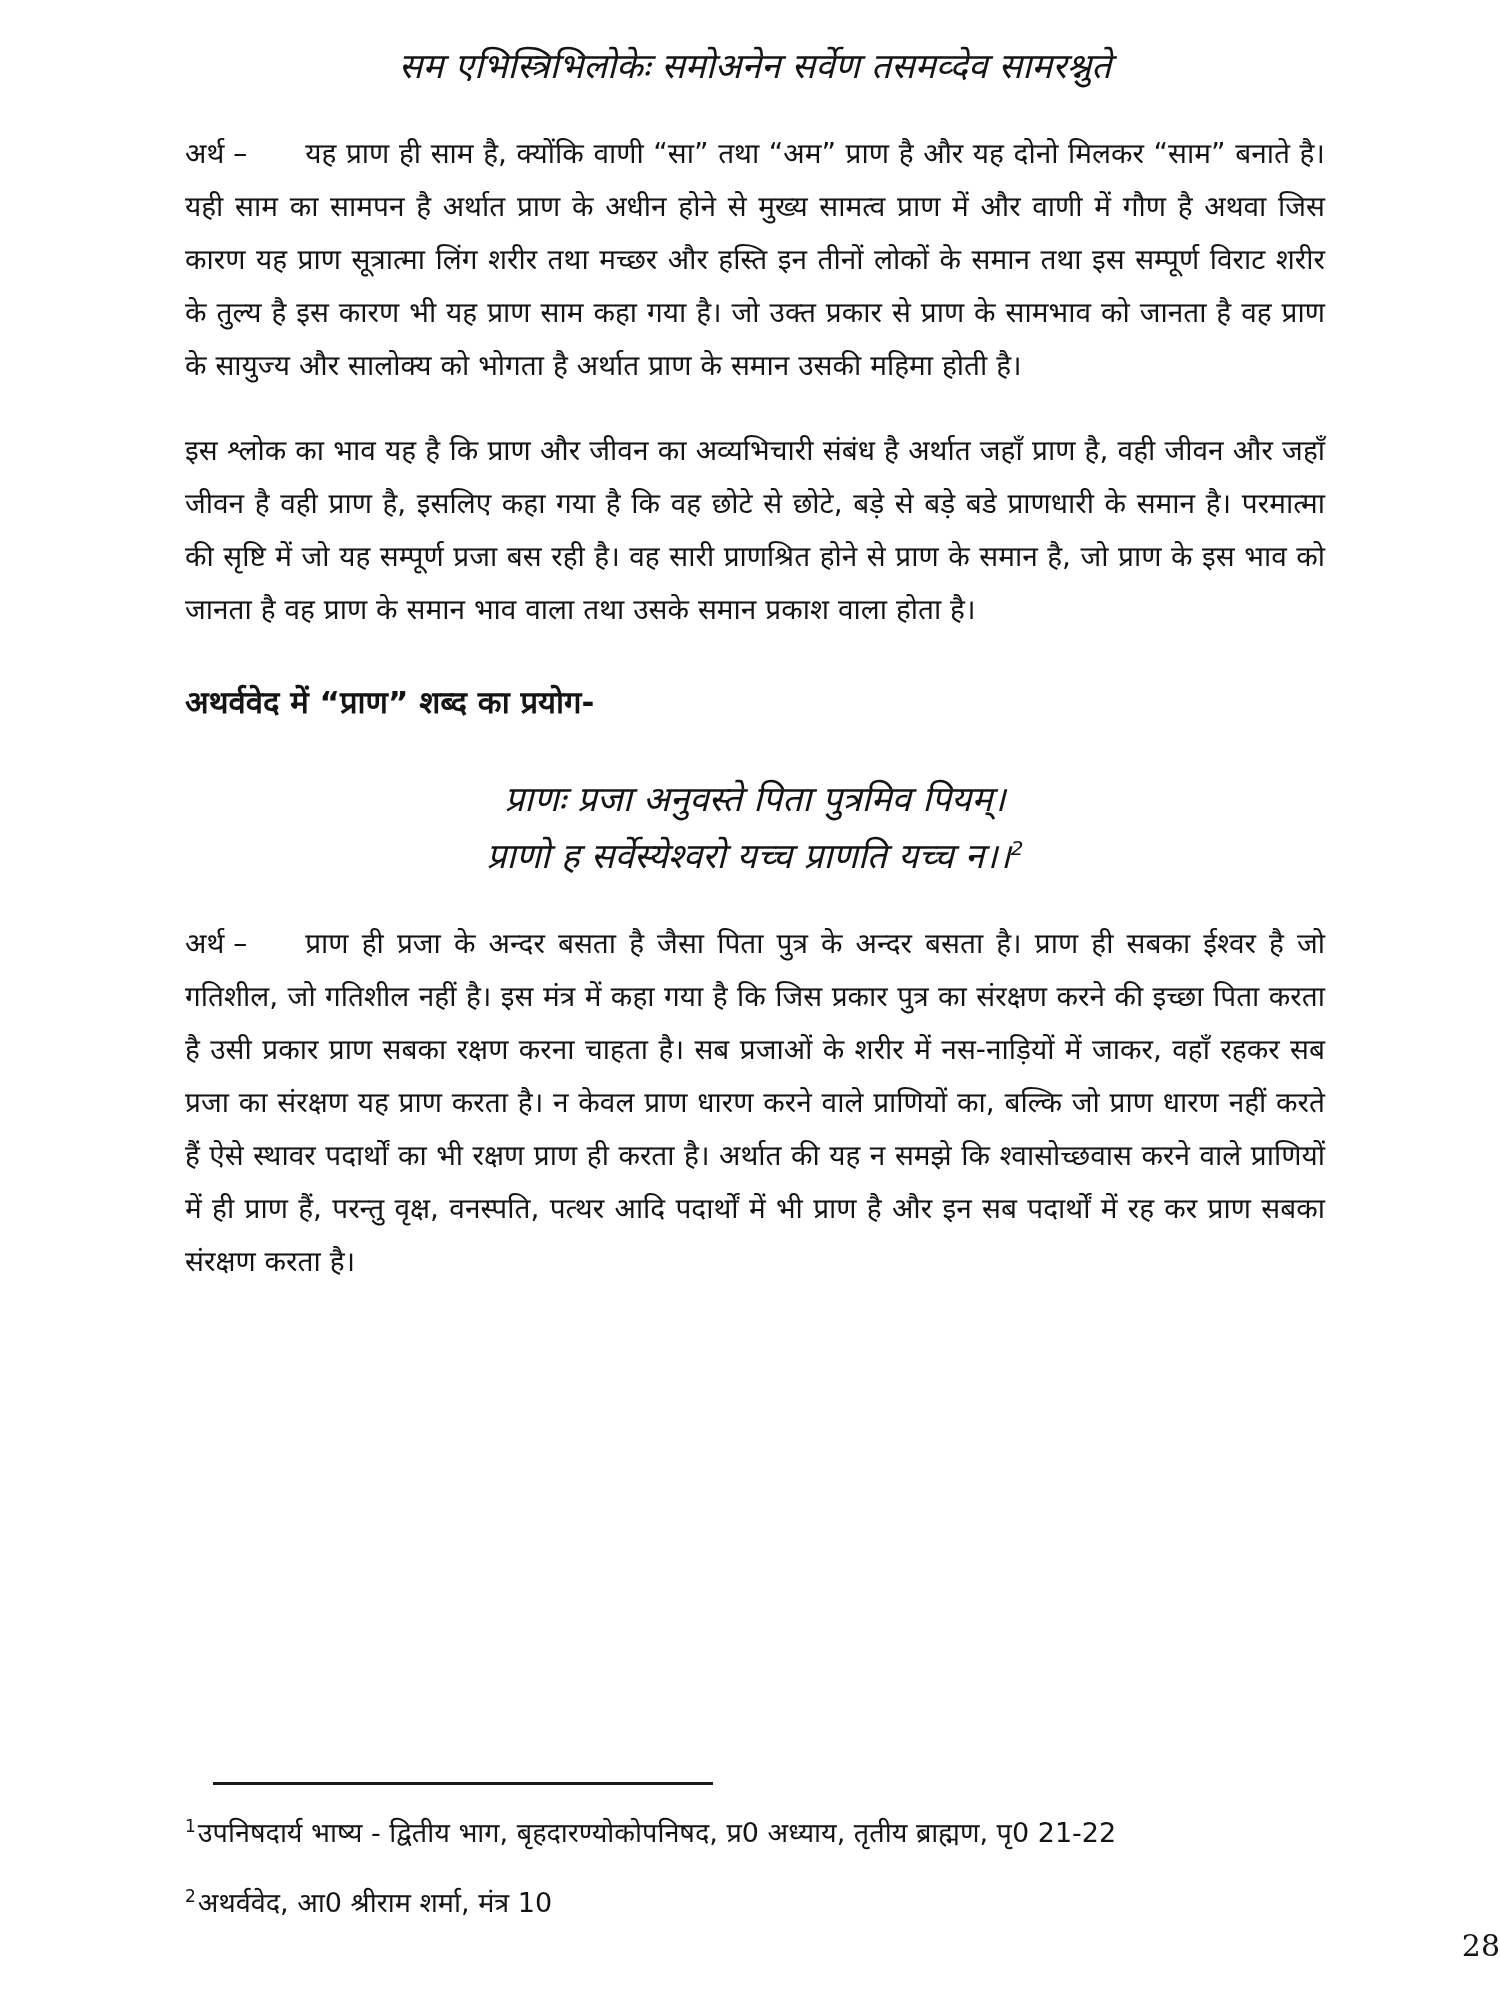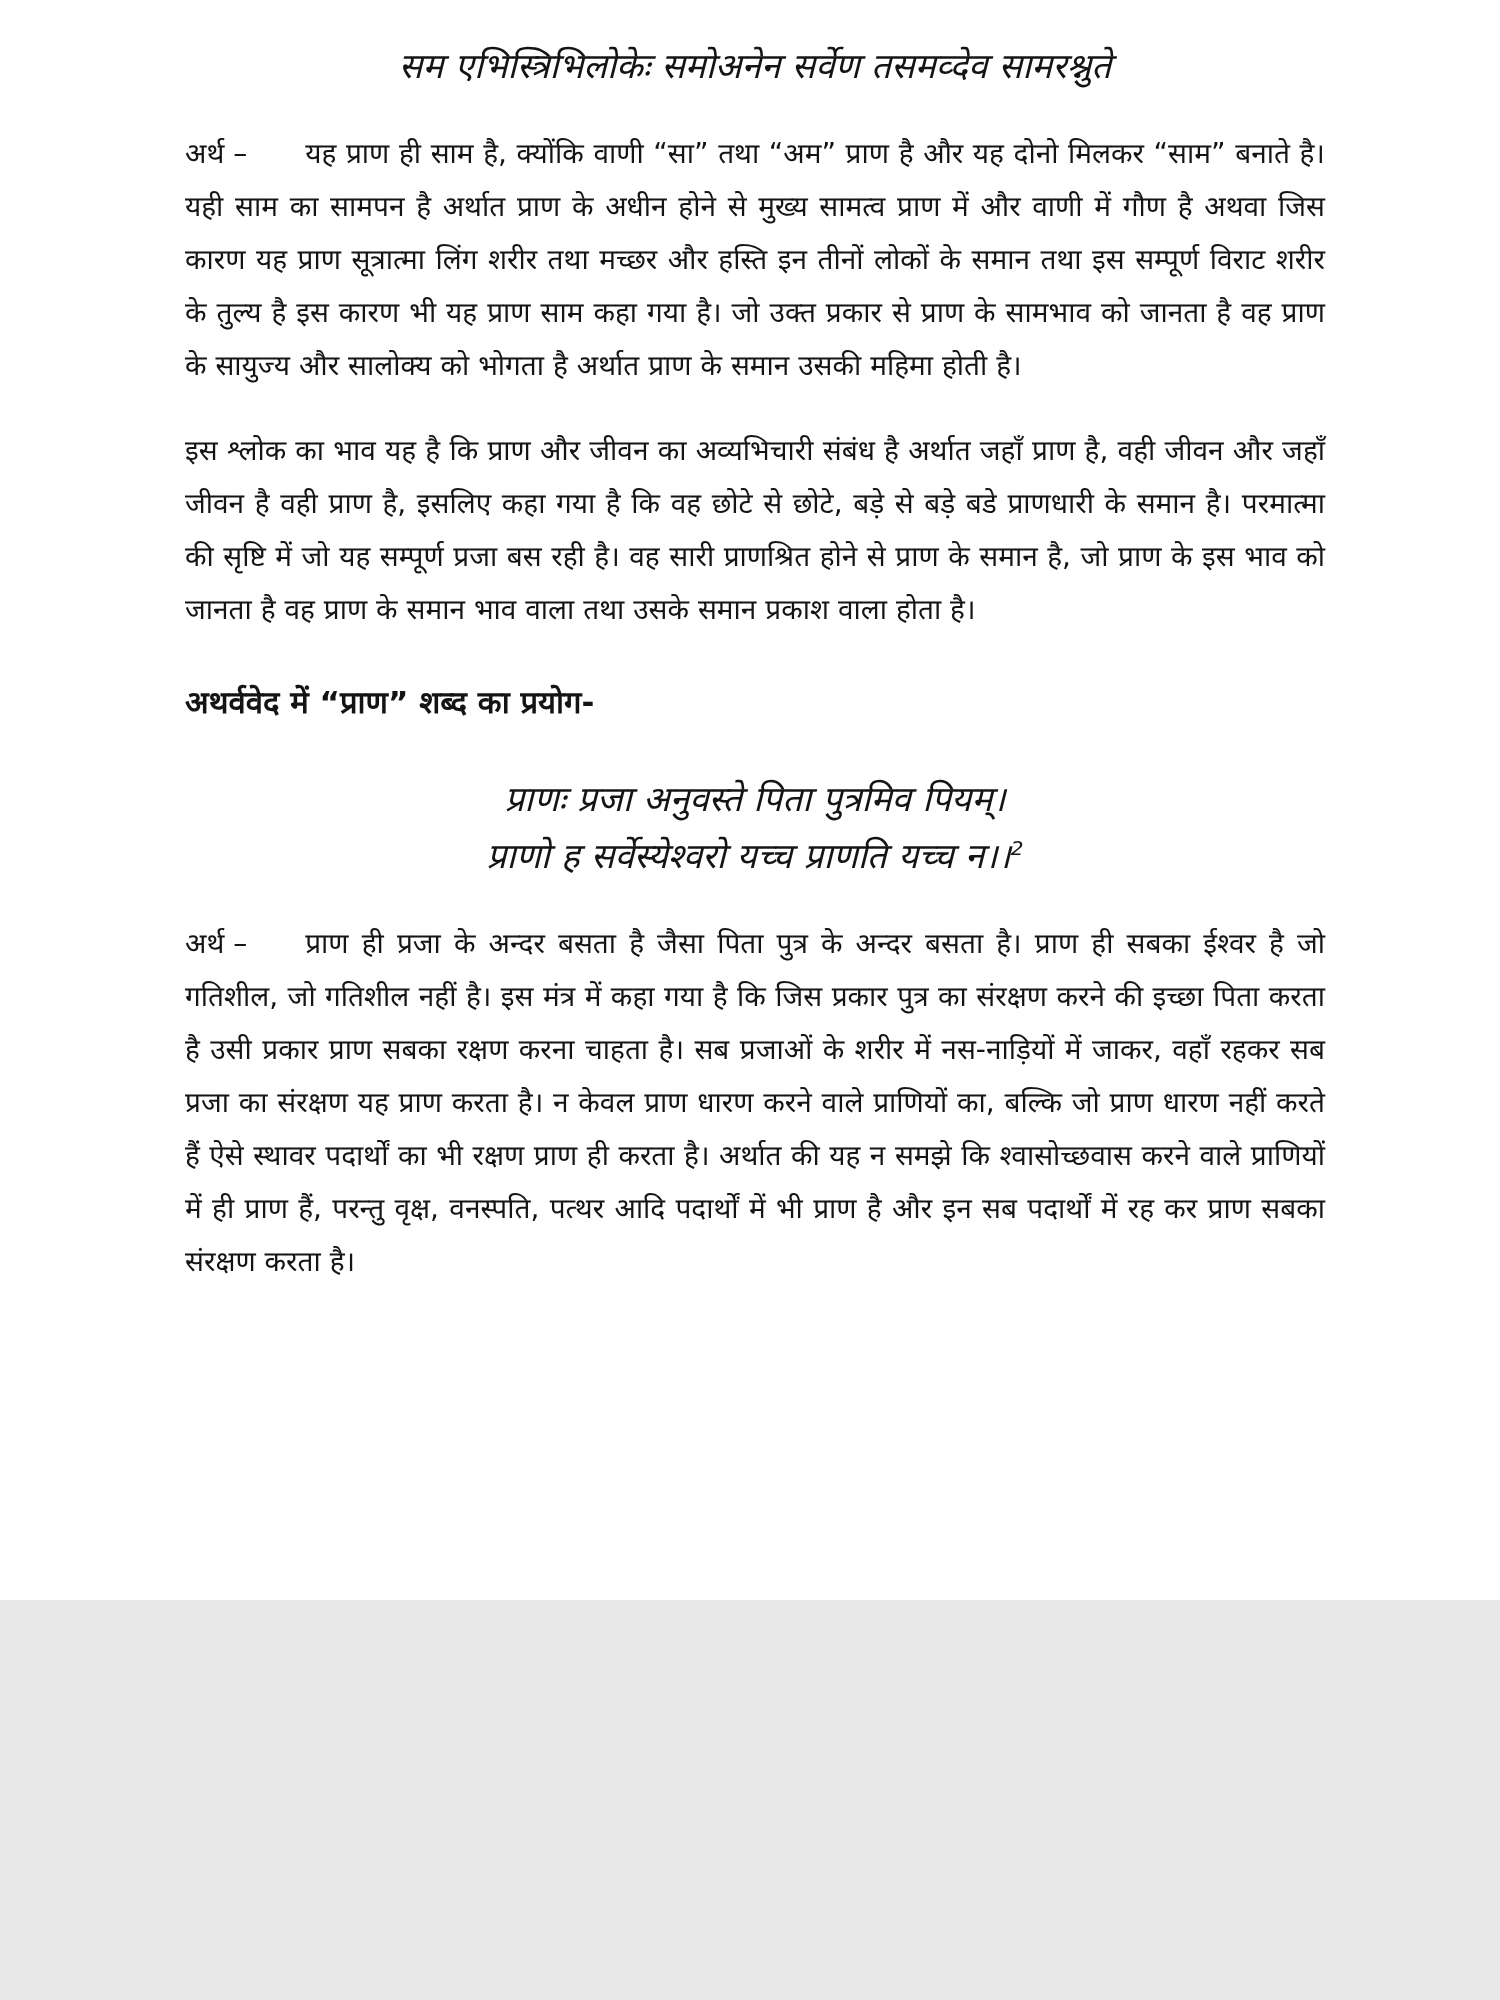--- a/index.html
+++ b/index.html
@@ -6,7 +6,7 @@
   .page {
     position: relative;
     width: 1500px;
-    height: 1600px;
+    height: 2000px;
     margin: 0 auto;
     background: #ffffff;
     color: #141414;

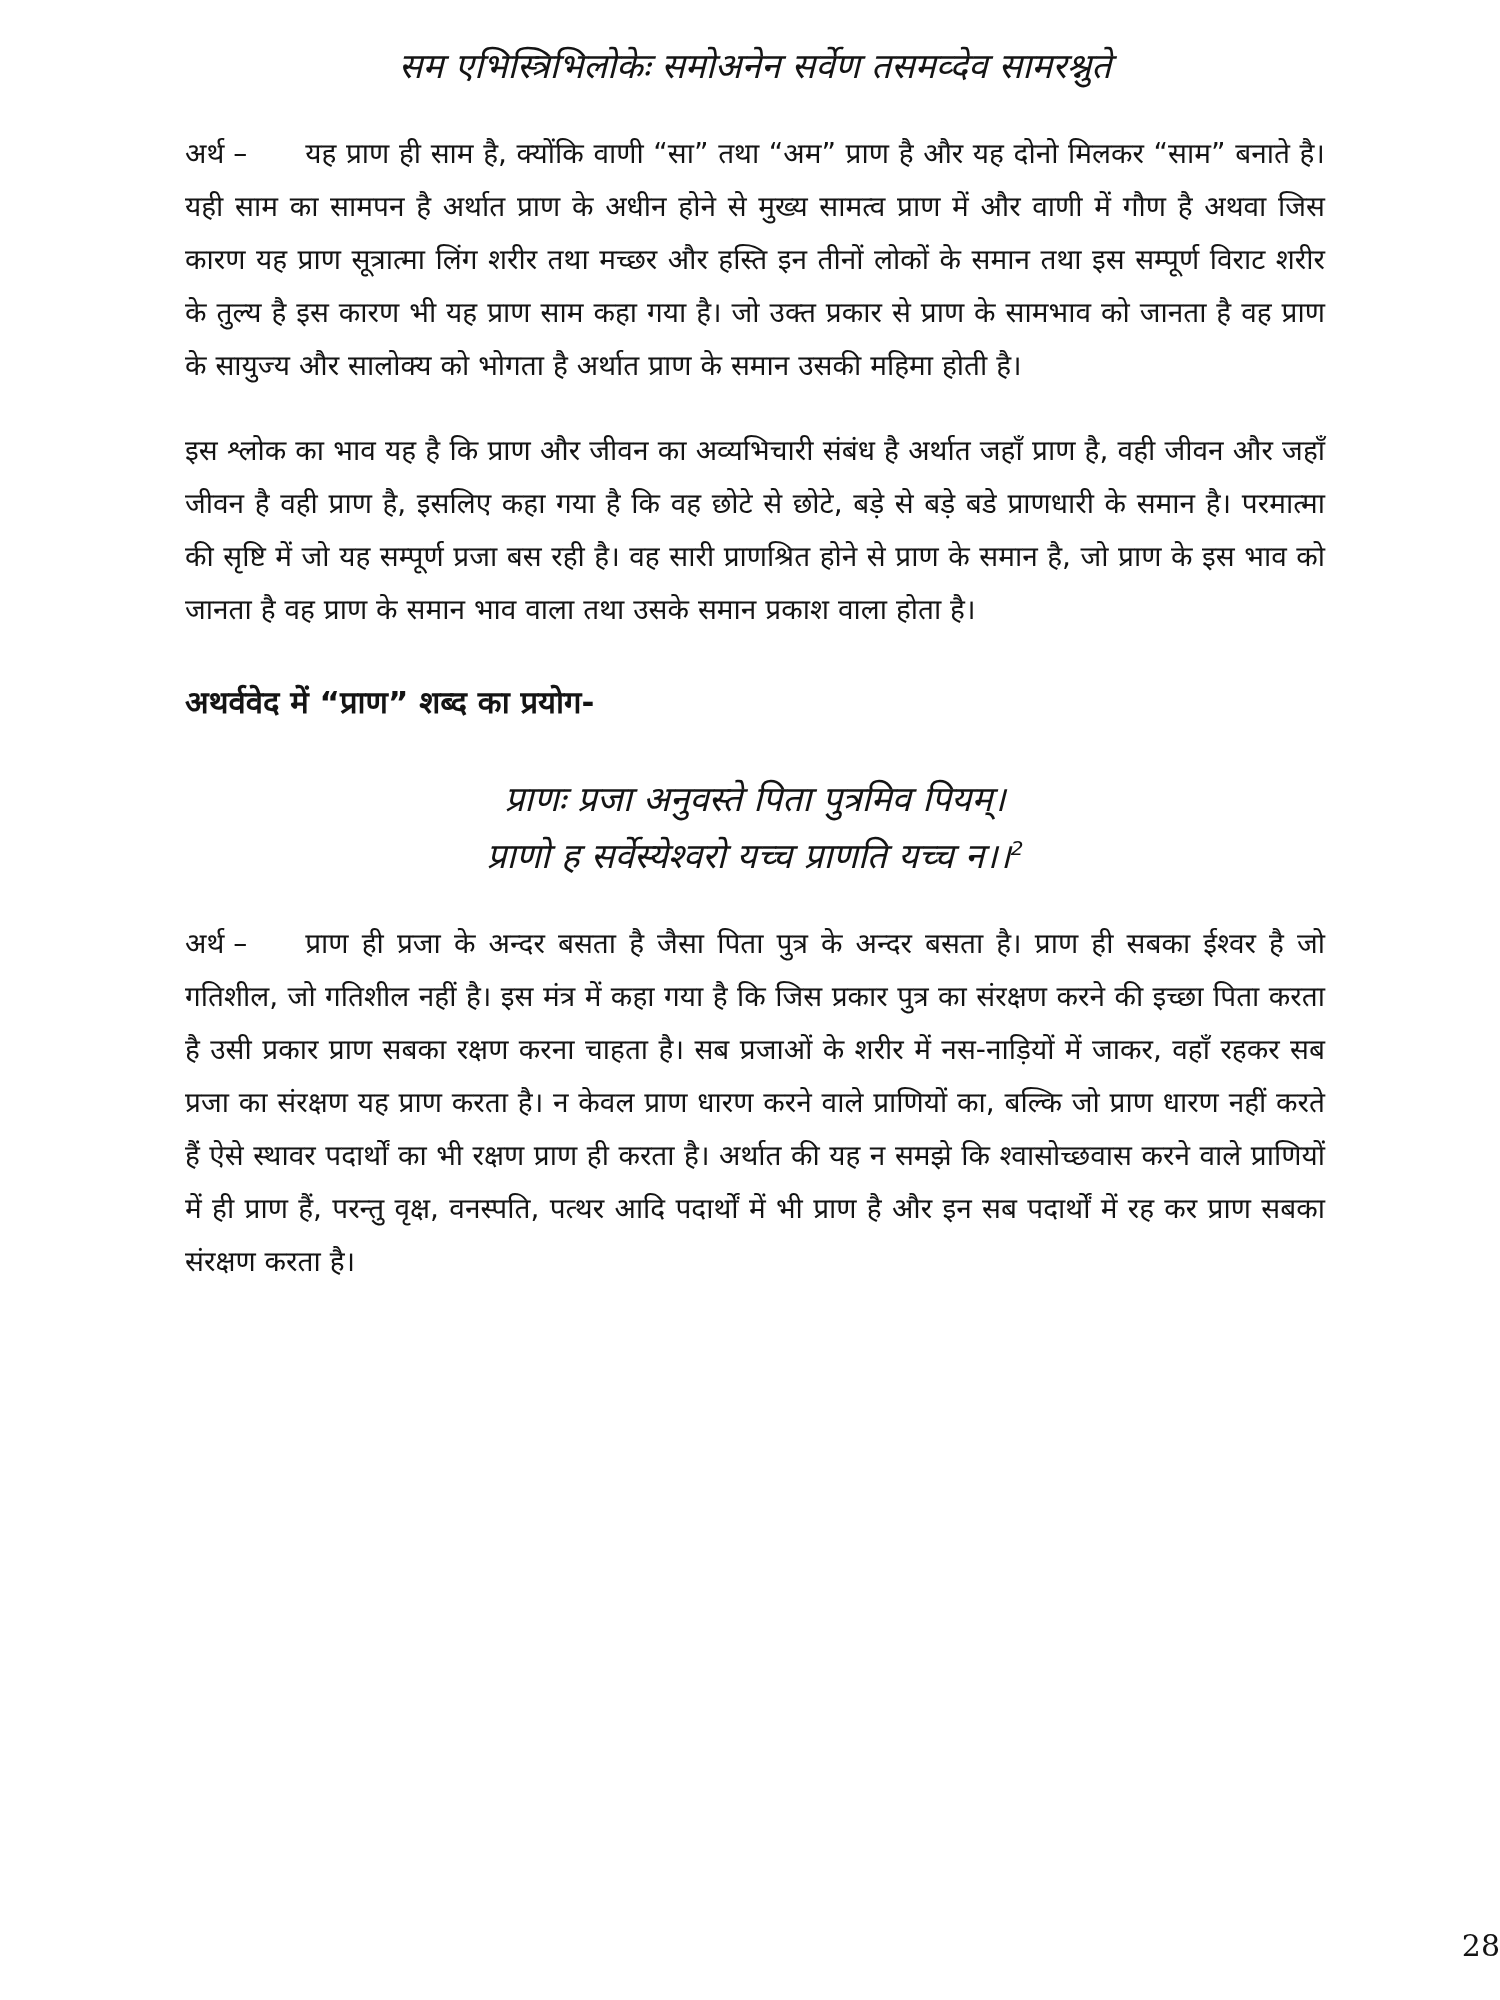--- a/index.html
+++ b/index.html
@@ -117,6 +117,15 @@
 
   </div>
 
+  <div class="footnote-area">
+    <div class="footnote-rule"></div>
+    <div class="footnote">
+      <sup>1</sup><span>उपनिषदार्य भाष्य - द्वितीय भाग, बृहदारण्योकोपनिषद, प्र0 अध्याय, तृतीय ब्राह्मण, पृ0 21-22</span>
+    </div>
+    <div class="footnote">
+      <sup>2</sup><span>अथर्ववेद, आ0 श्रीराम शर्मा, मंत्र 10</span>
+    </div>
+  </div>
 
   <div class="page-number">28</div>
 </div>

